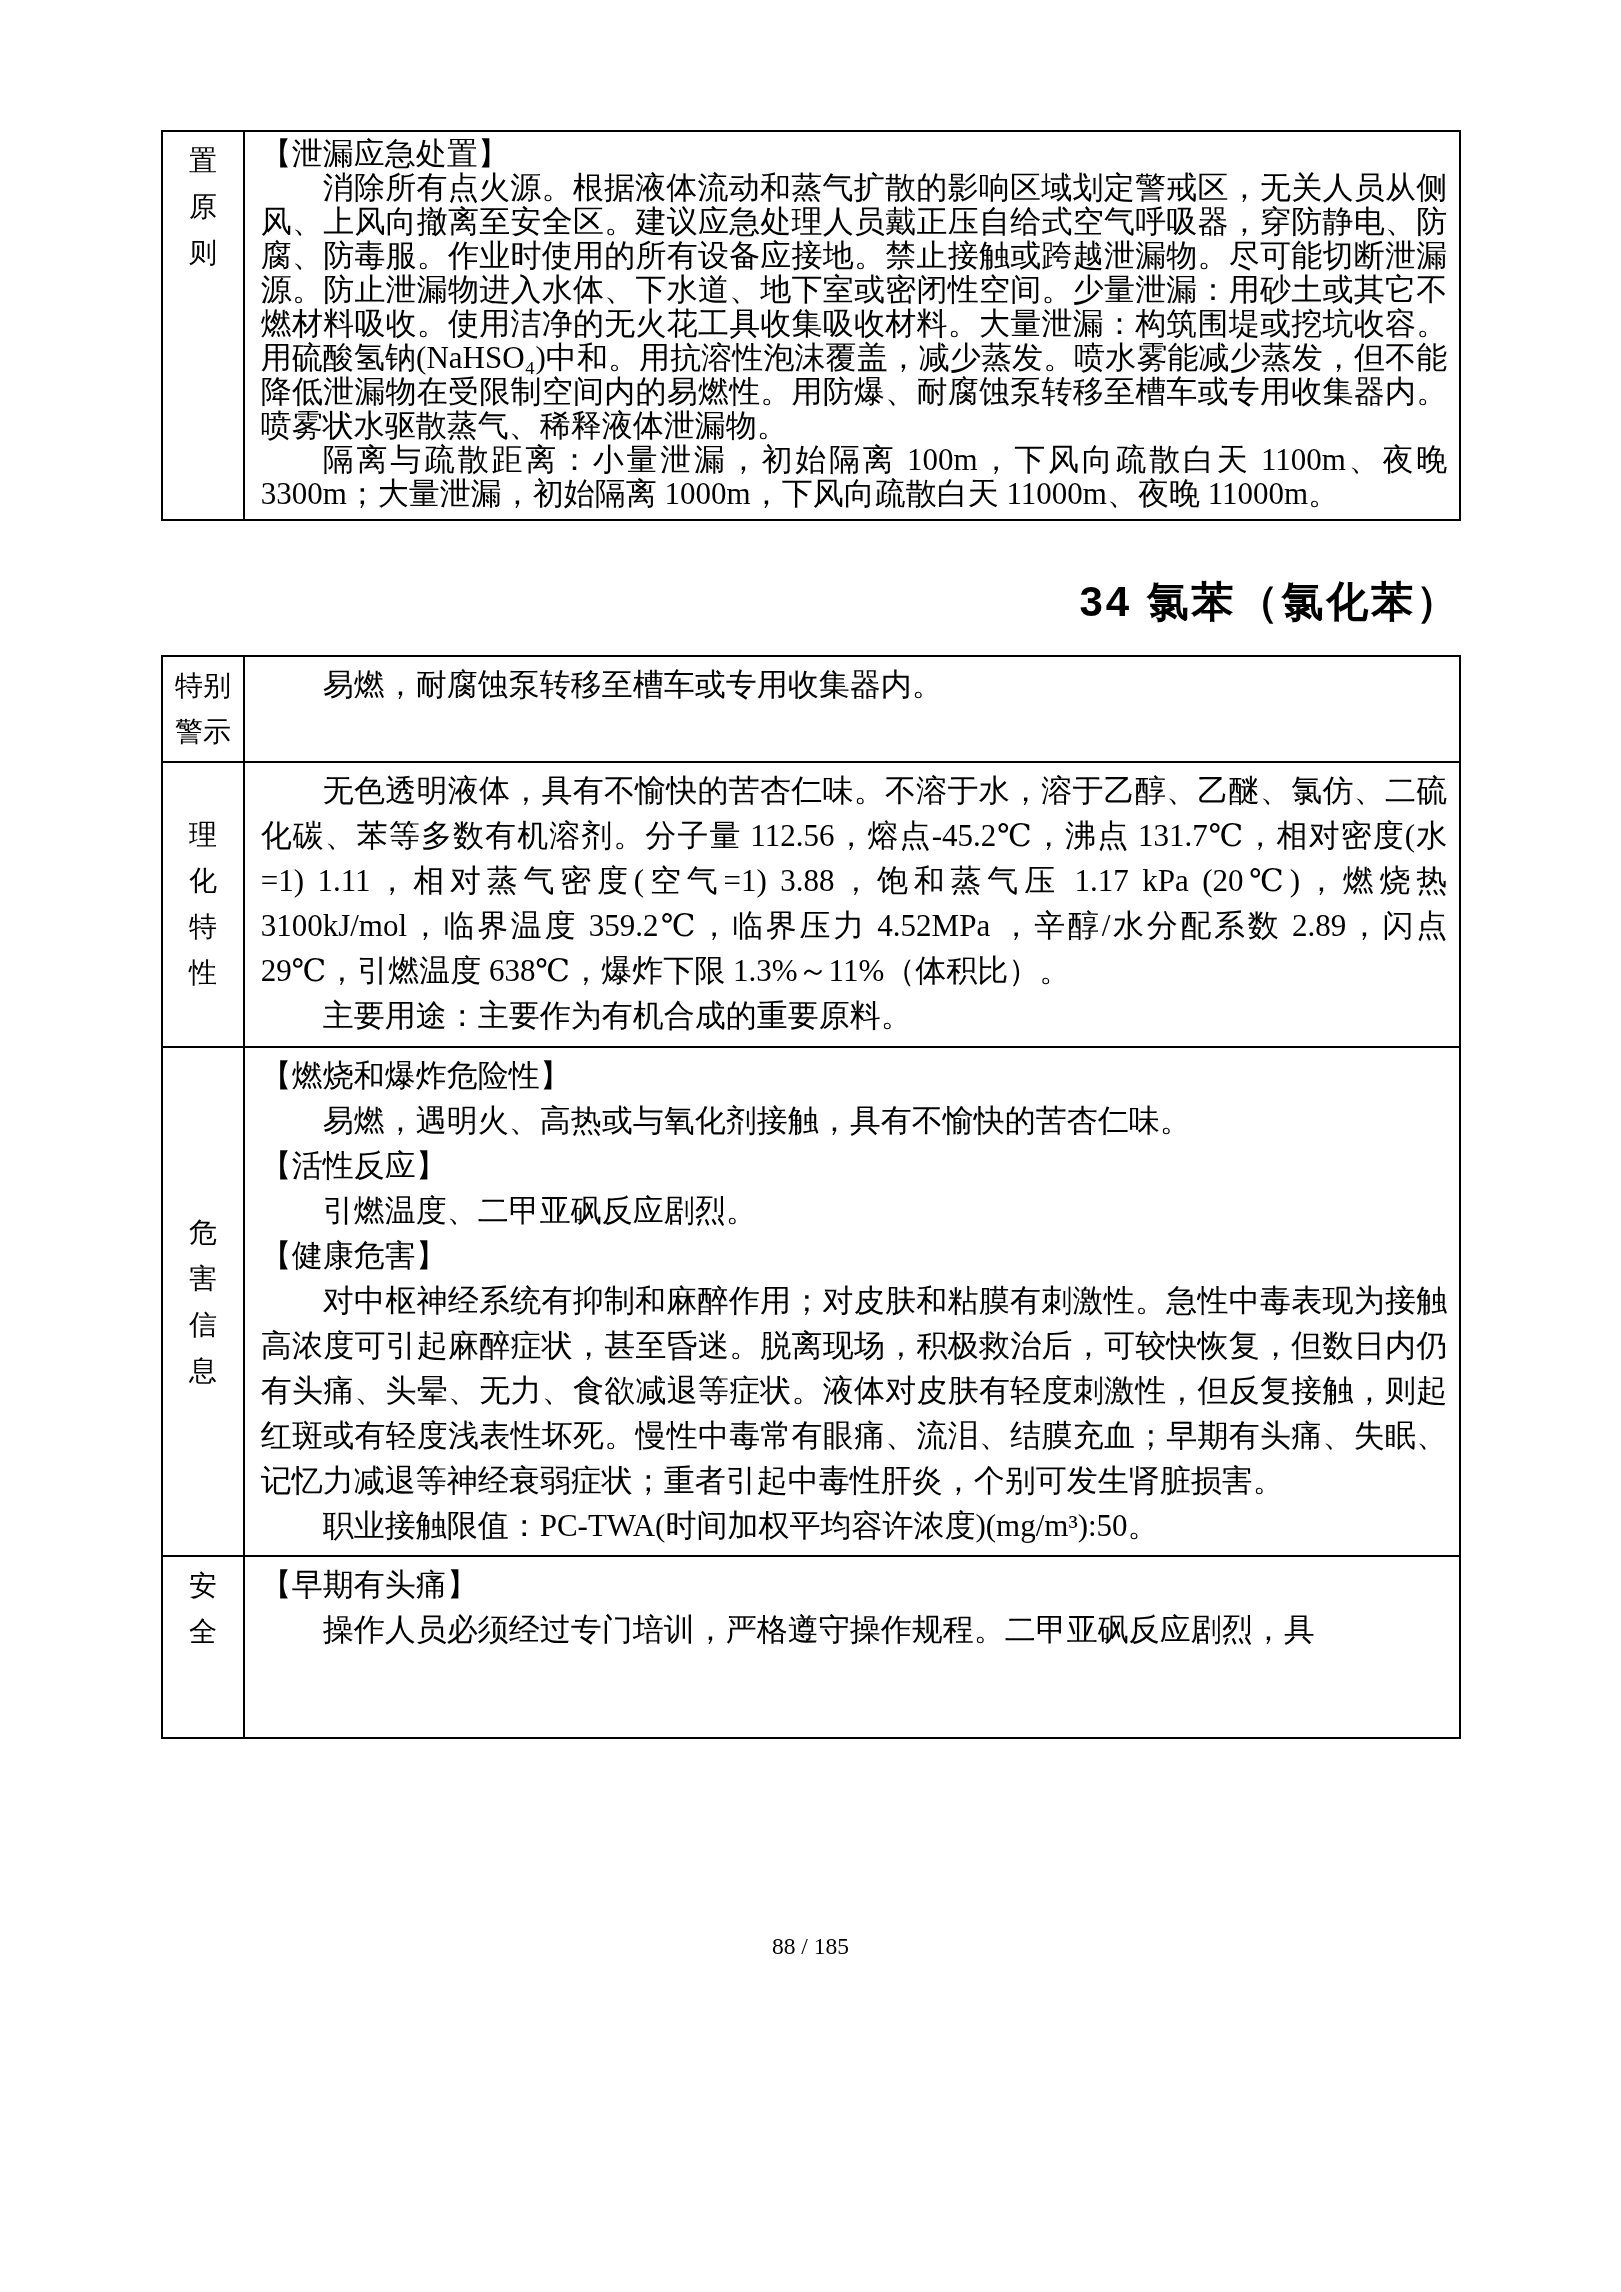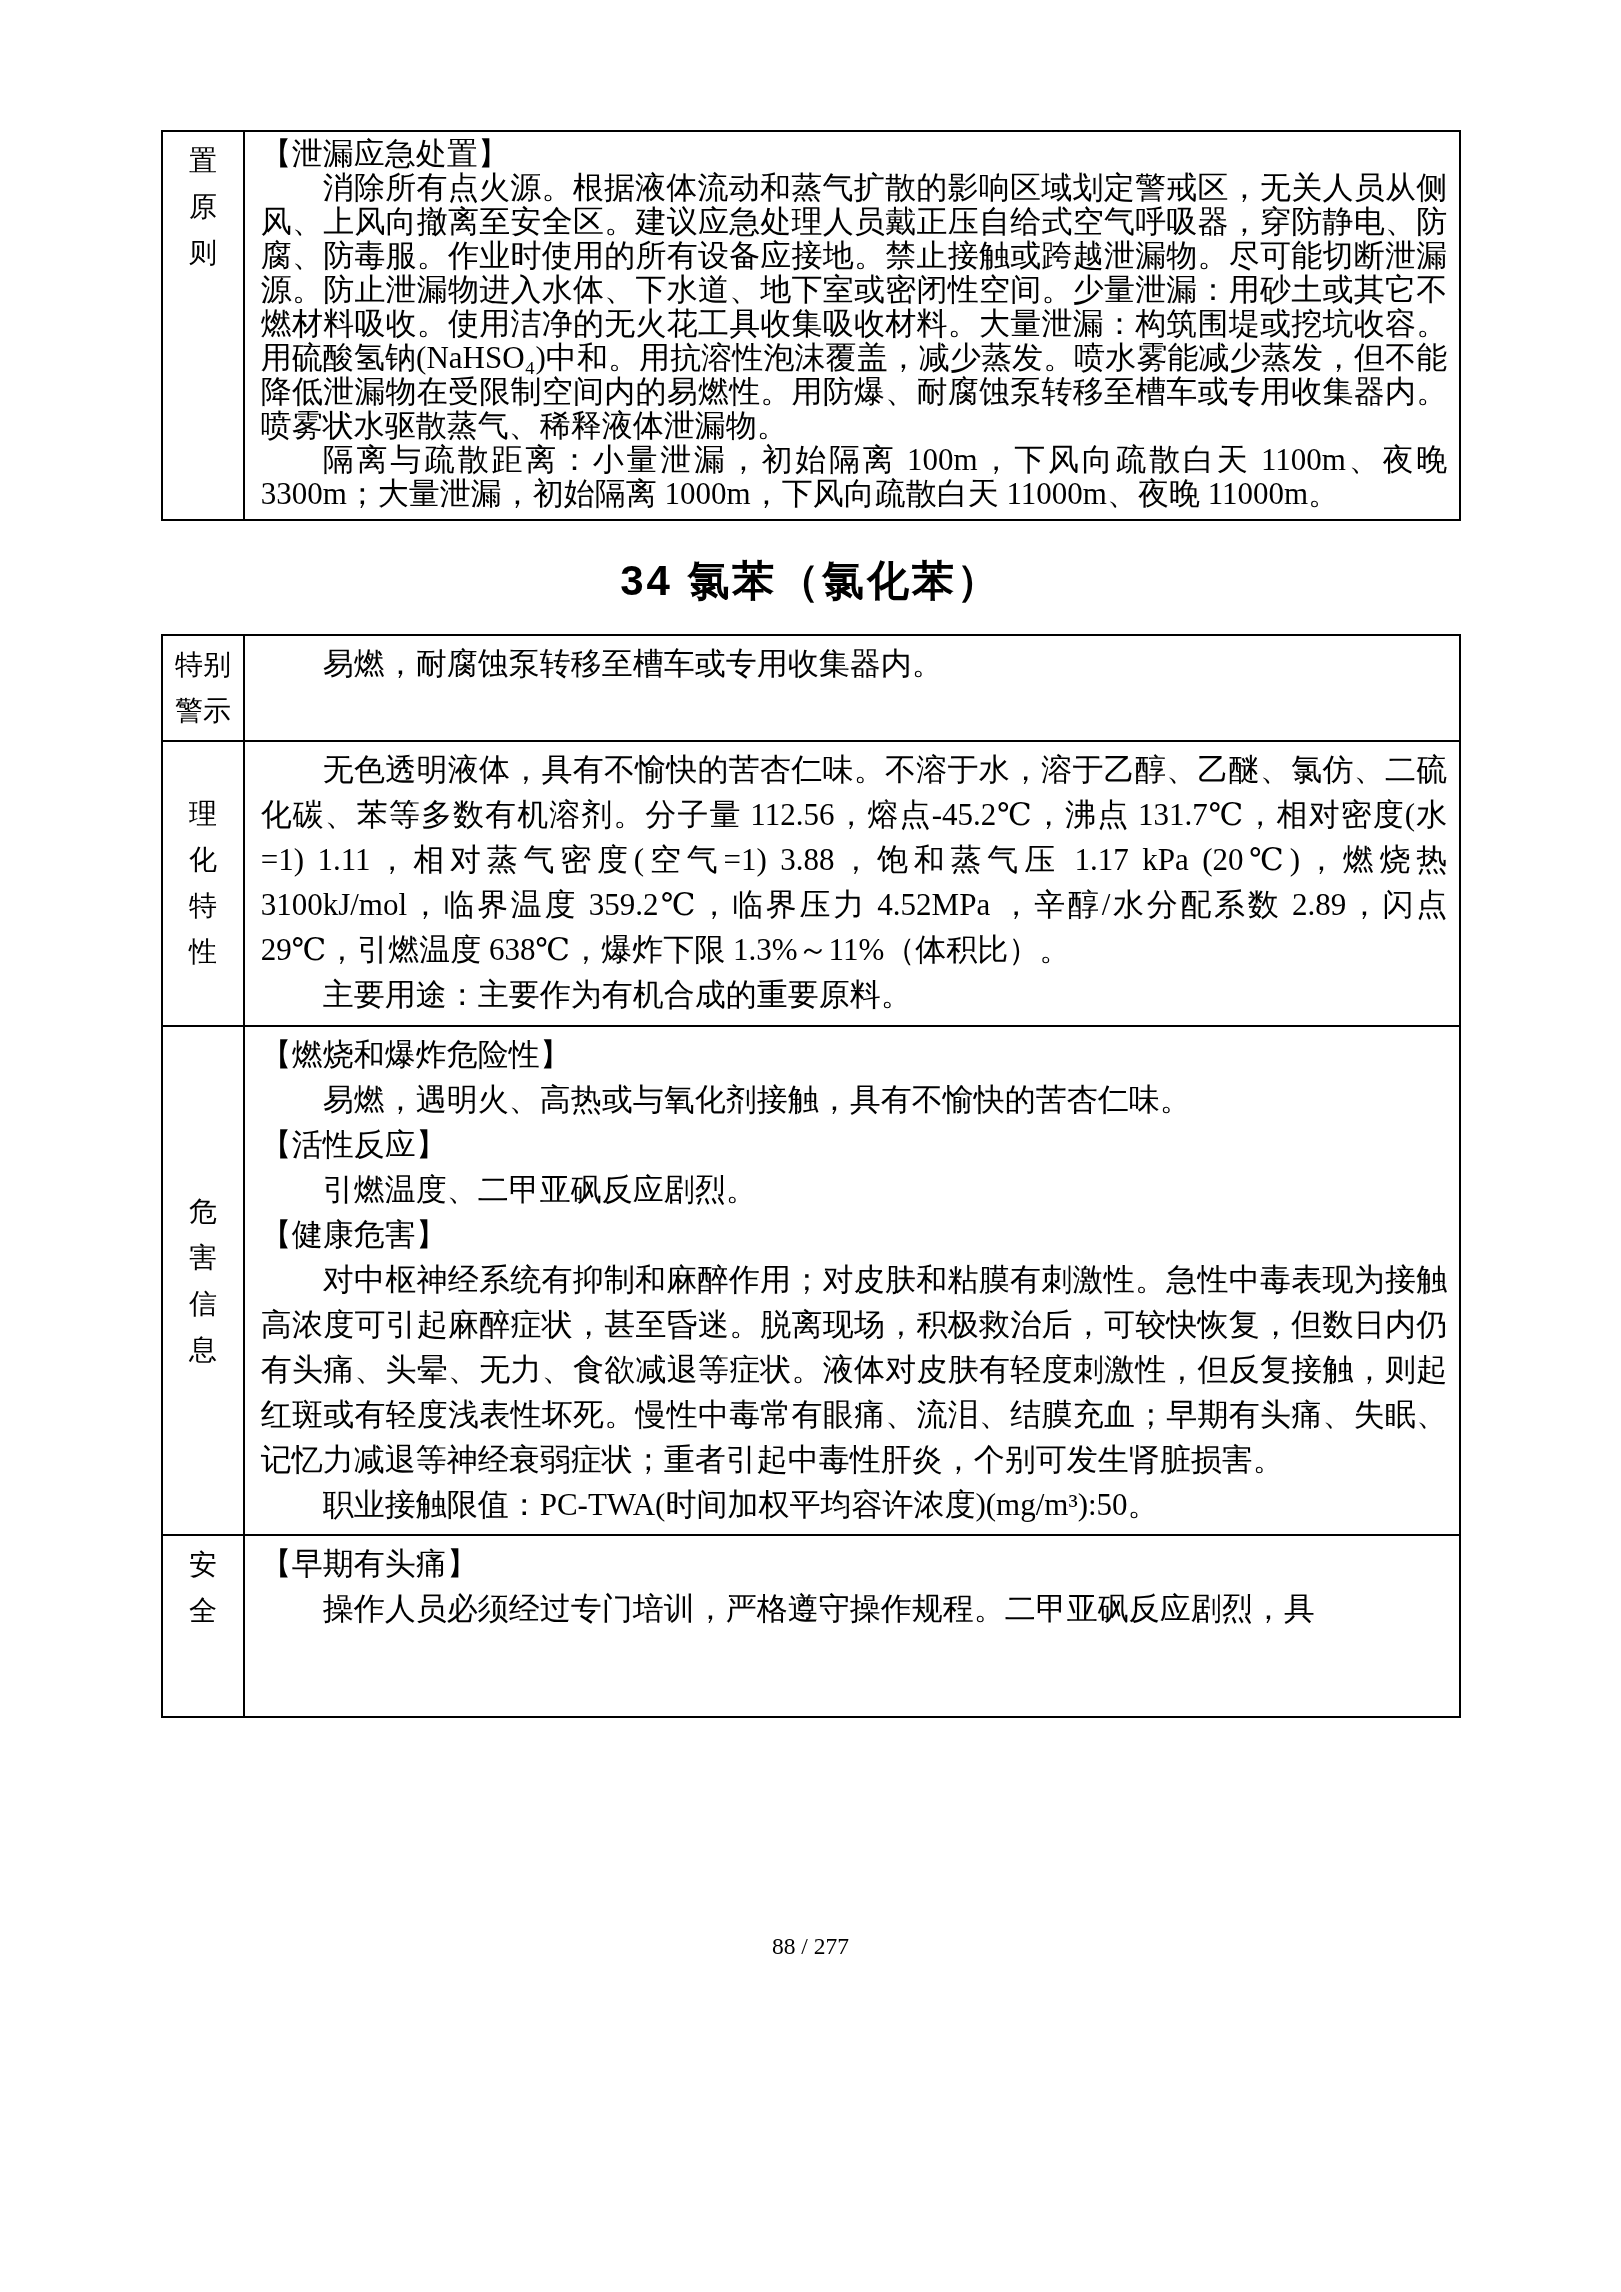--- a/index.html
+++ b/index.html
@@ -47,9 +47,9 @@
   .ind{text-indent:2em;}
   .safety-row td{height:167px;}
   .doc-title{
-    margin-top:32px;
+    margin-top:53px;
     margin-bottom:25.5px;
-    text-align:center;
+    text-align:right;
     font-size:42px;
     font-weight:bold;
     letter-spacing:2.9px;

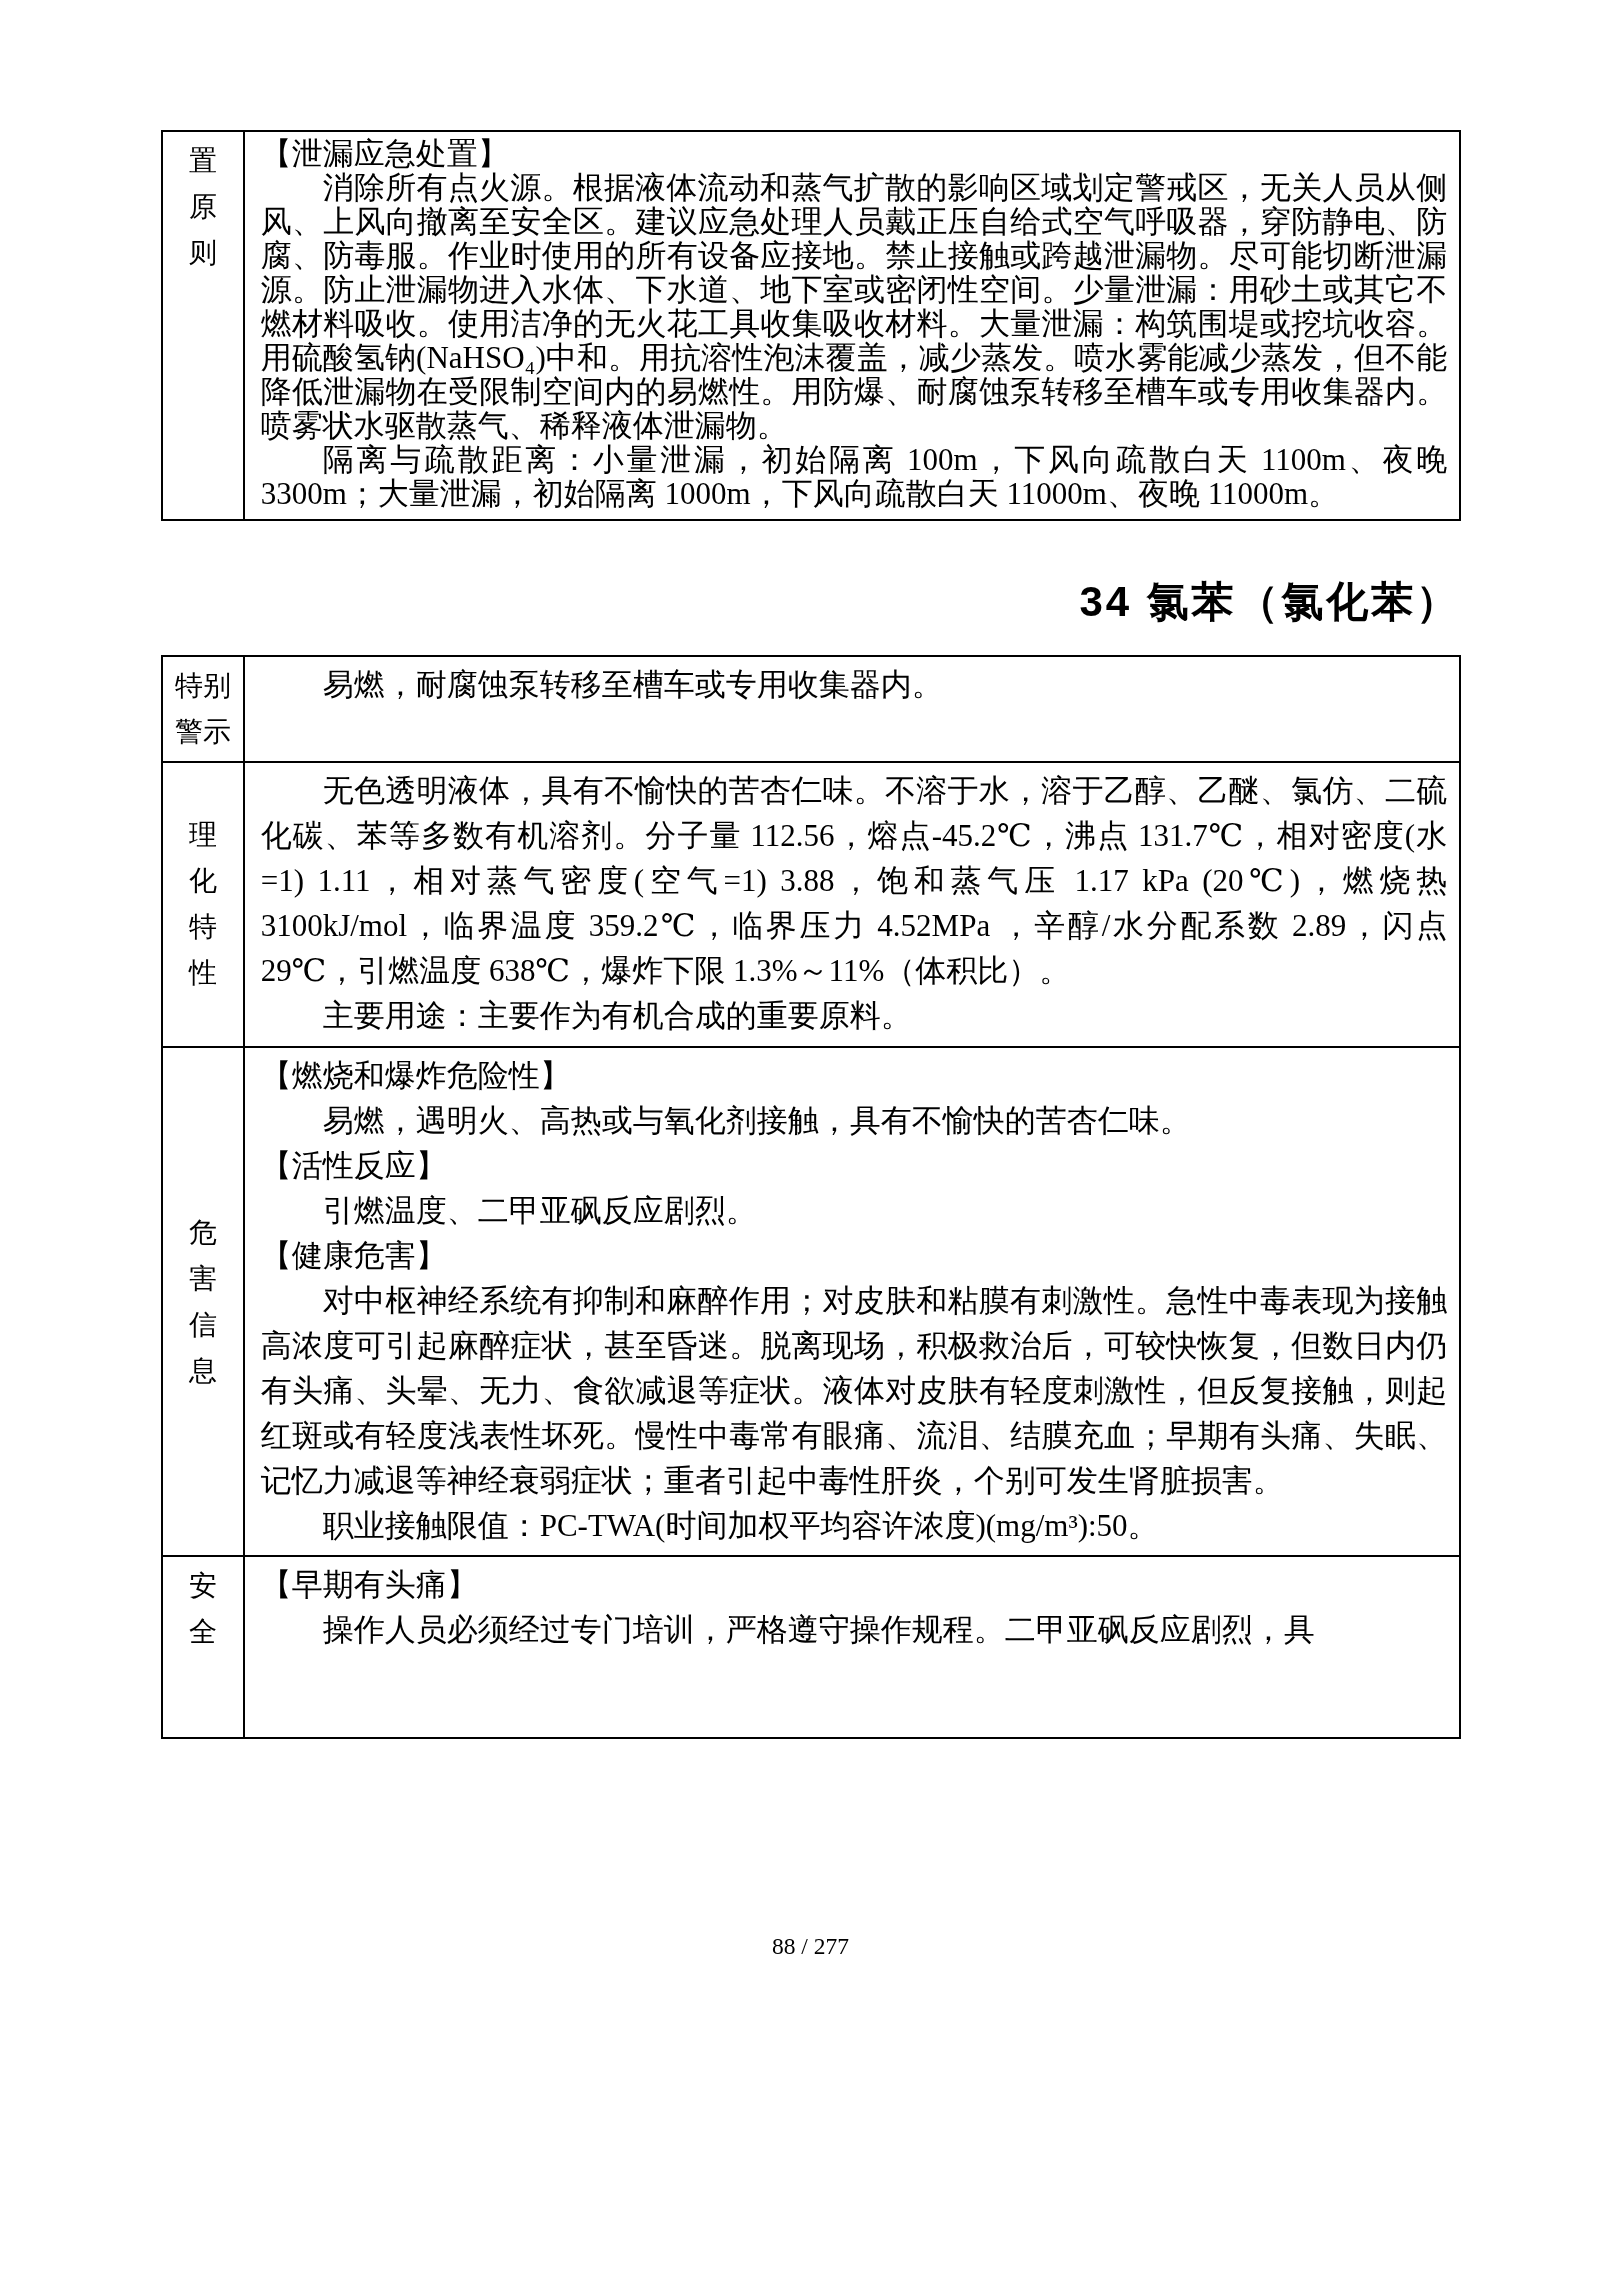--- a/index.html
+++ b/index.html
@@ -134,7 +134,7 @@
 
   </div>
 
-  <div class="footer">88 / 277</div>
+  <div class="footer">88 / 185</div>
 </div>
 
 

